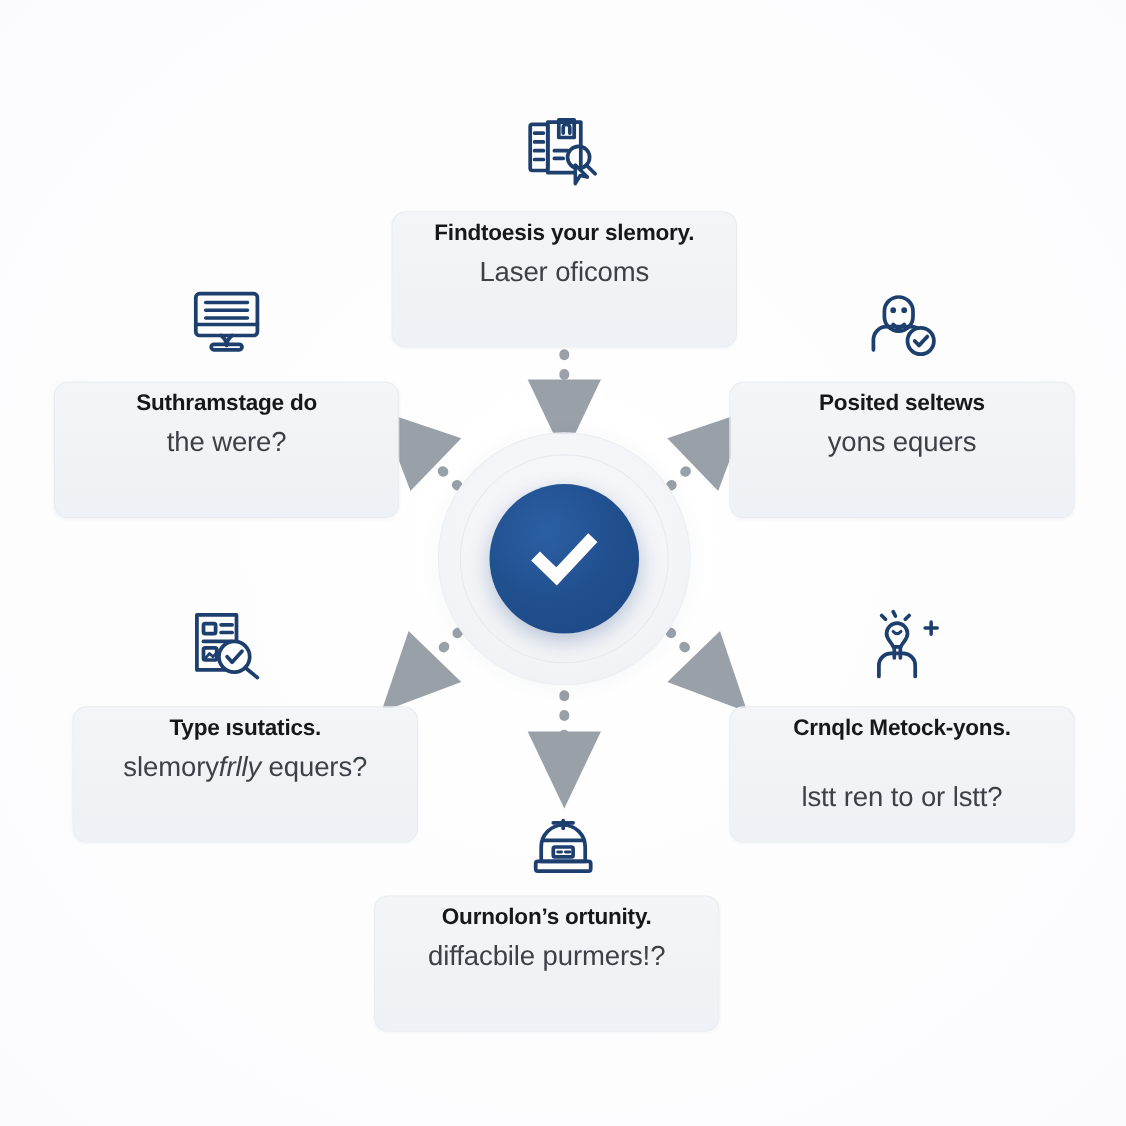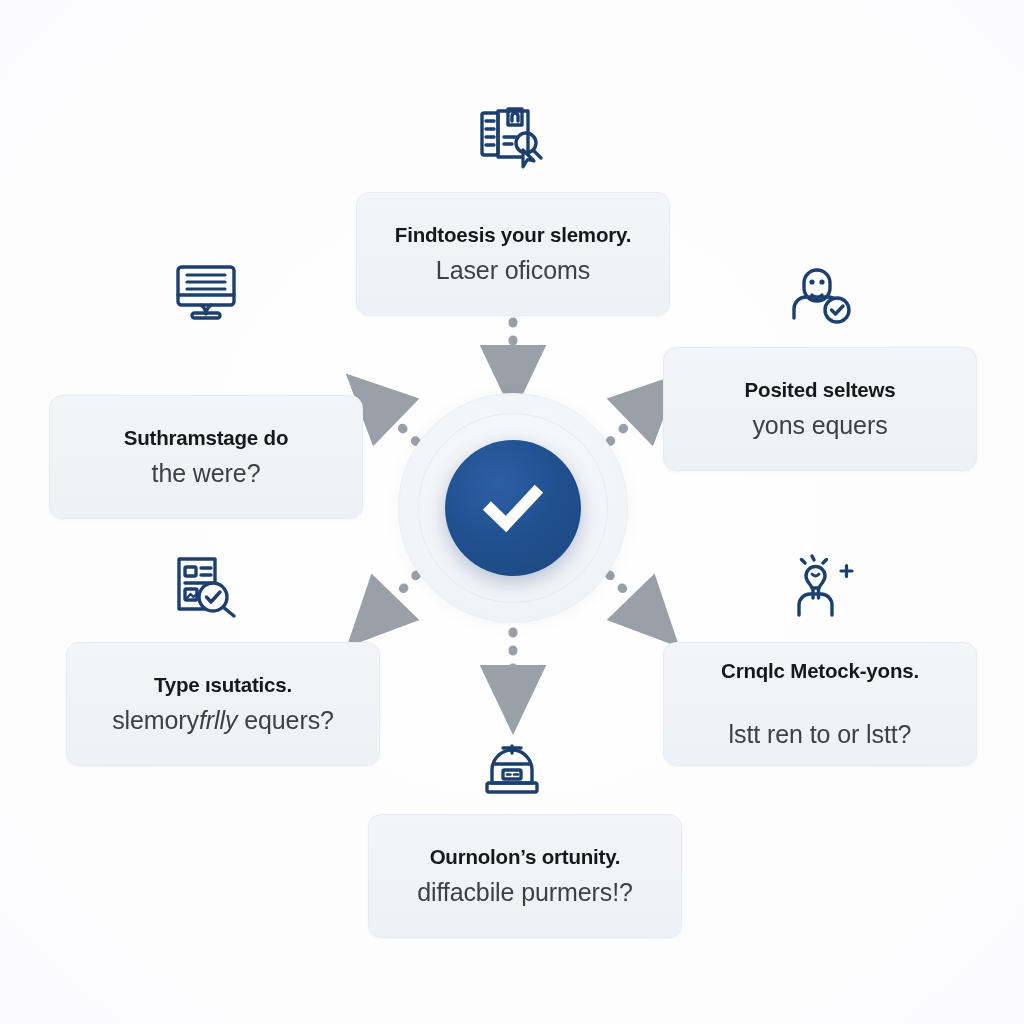--- a/index.html
+++ b/index.html
@@ -78,7 +78,6 @@
     display: flex;
     flex-direction: column;
     align-items: center;
-    justify-content: center;
     padding: 6px 14px;
     text-align: center;
   }

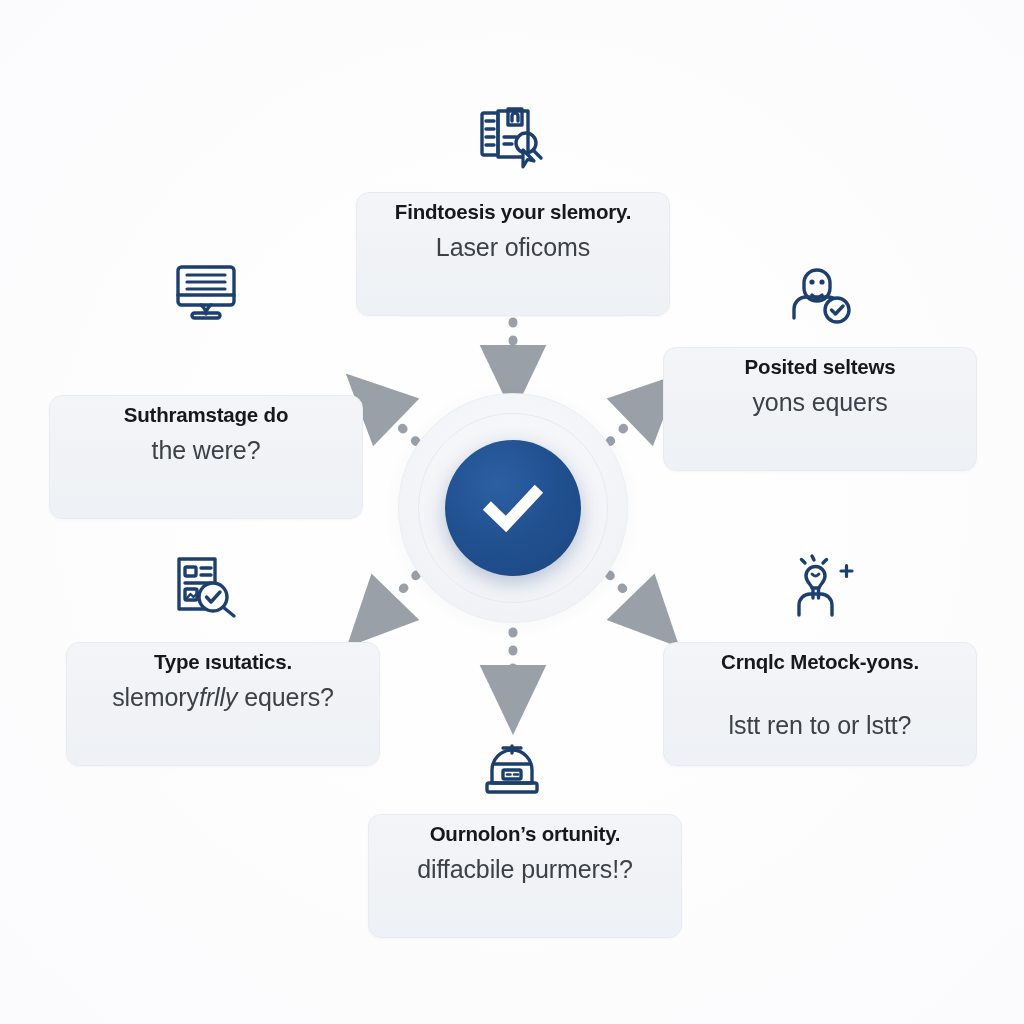--- a/index.html
+++ b/index.html
@@ -102,7 +102,7 @@
 
   
   .card-top     { left: 356px; top: 192px; }
-  .card-left-up { left: 49px;  top: 347px; margin-top: 48px; }
+  .card-left-up { left: 49px;  top: 347px; }
   .card-right-up{ left: 663px; top: 347px; }
   .card-left-dn { left: 66px;  top: 642px; }
   .card-right-dn{ left: 663px; top: 642px; gap: 28px; }

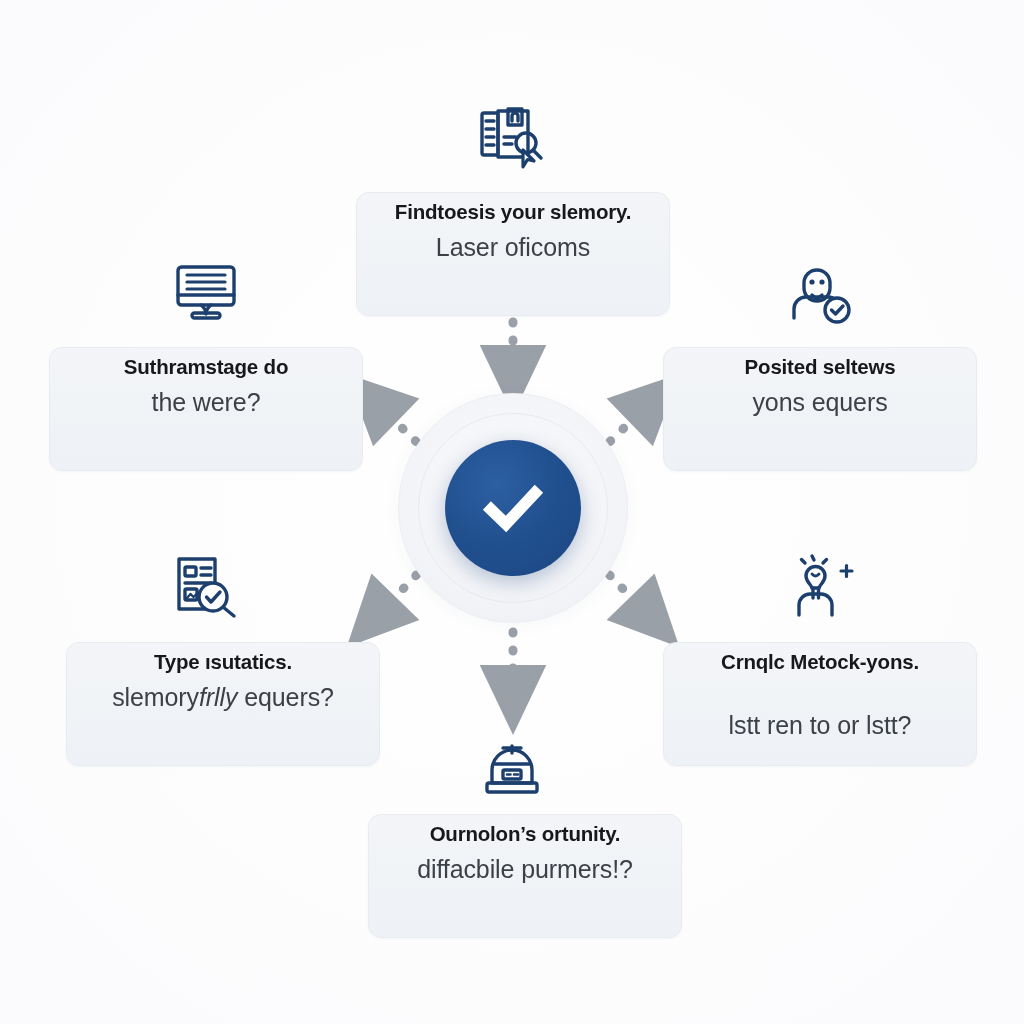--- a/index.html
+++ b/index.html
@@ -106,7 +106,7 @@
   .card-right-up{ left: 663px; top: 347px; }
   .card-left-dn { left: 66px;  top: 642px; }
   .card-right-dn{ left: 663px; top: 642px; gap: 28px; }
-  .card-bottom  { left: 368px; top: 814px; }
+  .card-bottom  { left: 340px; top: 814px; }
 
   
   .icon {

